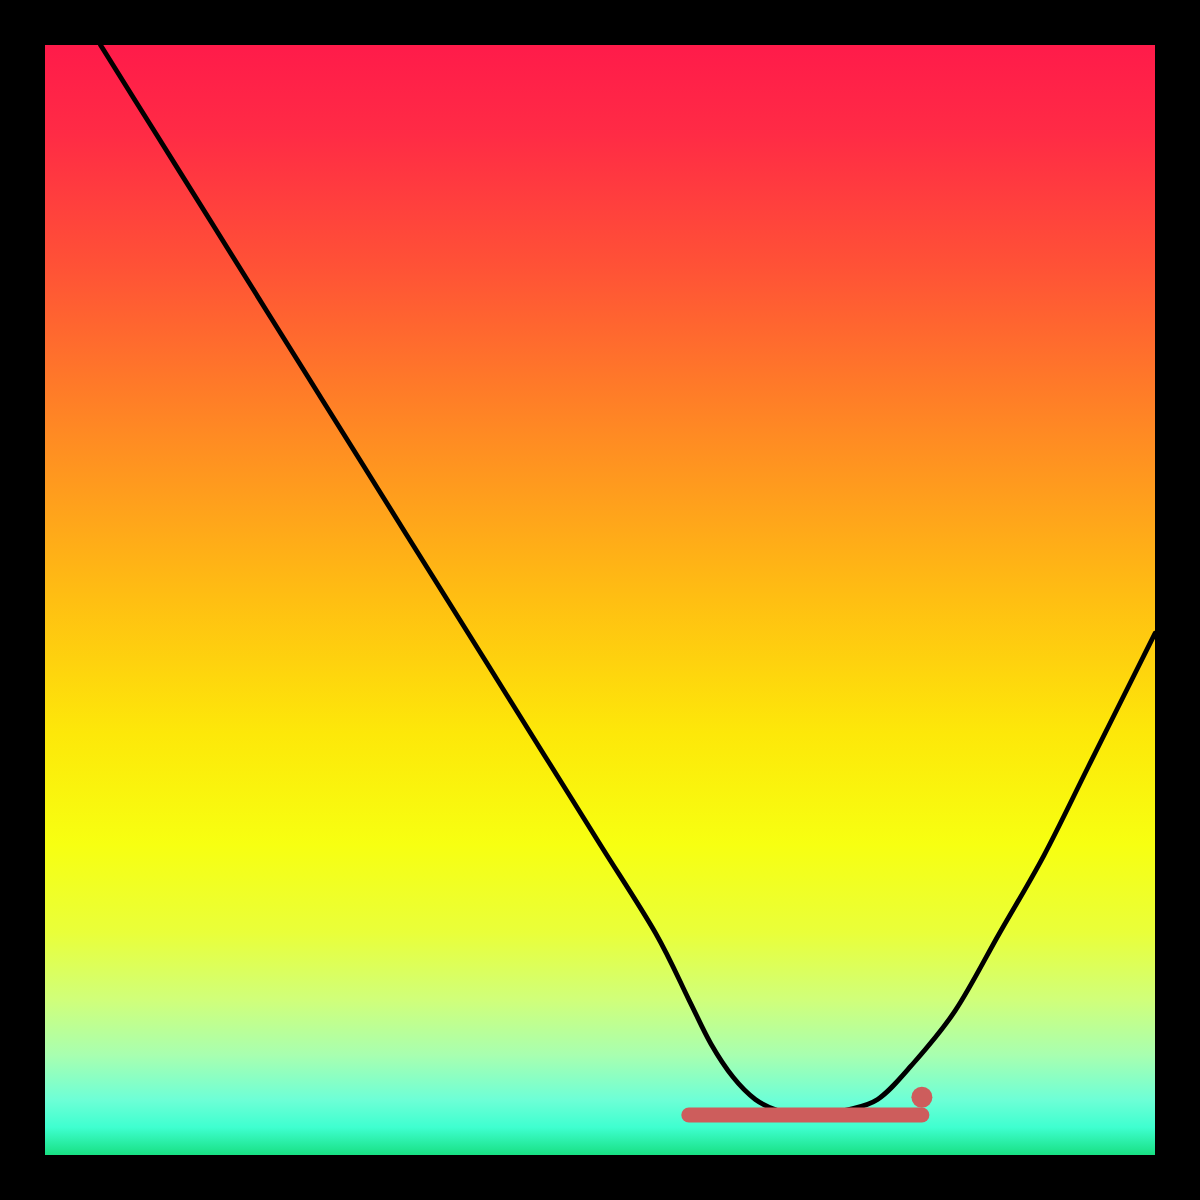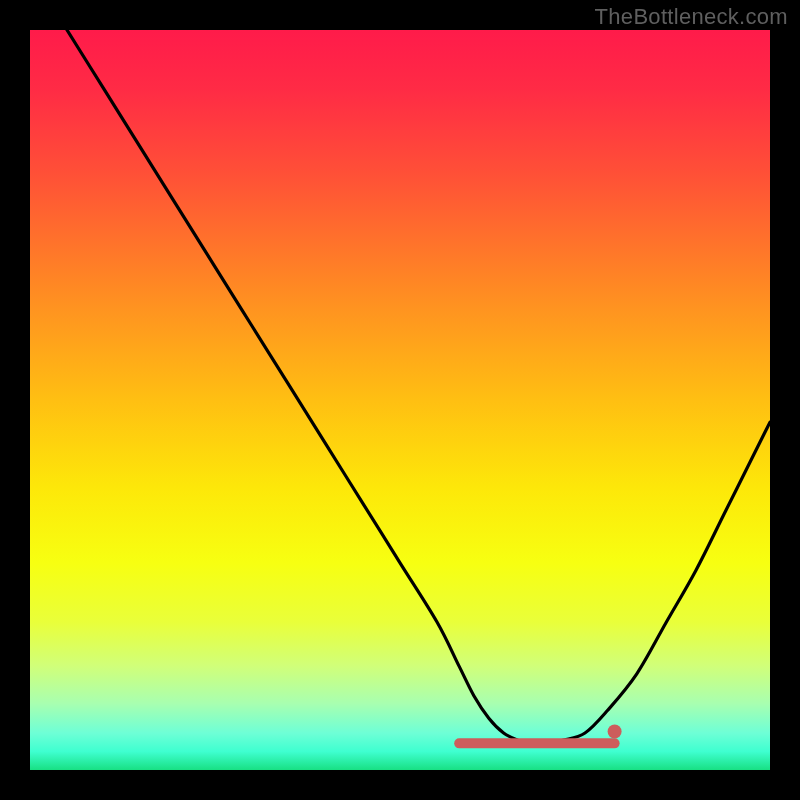--- a/index.html
+++ b/index.html
@@ -47,7 +47,6 @@
 <body>
 
 <div class="frame">
-  <div class="watermark">TheBottleneck.com</div>
   <div class="plot-outer">
     <div class="plot-inner">
       <svg id="chart-svg" width="740" height="740" viewBox="0 0 740 740">

